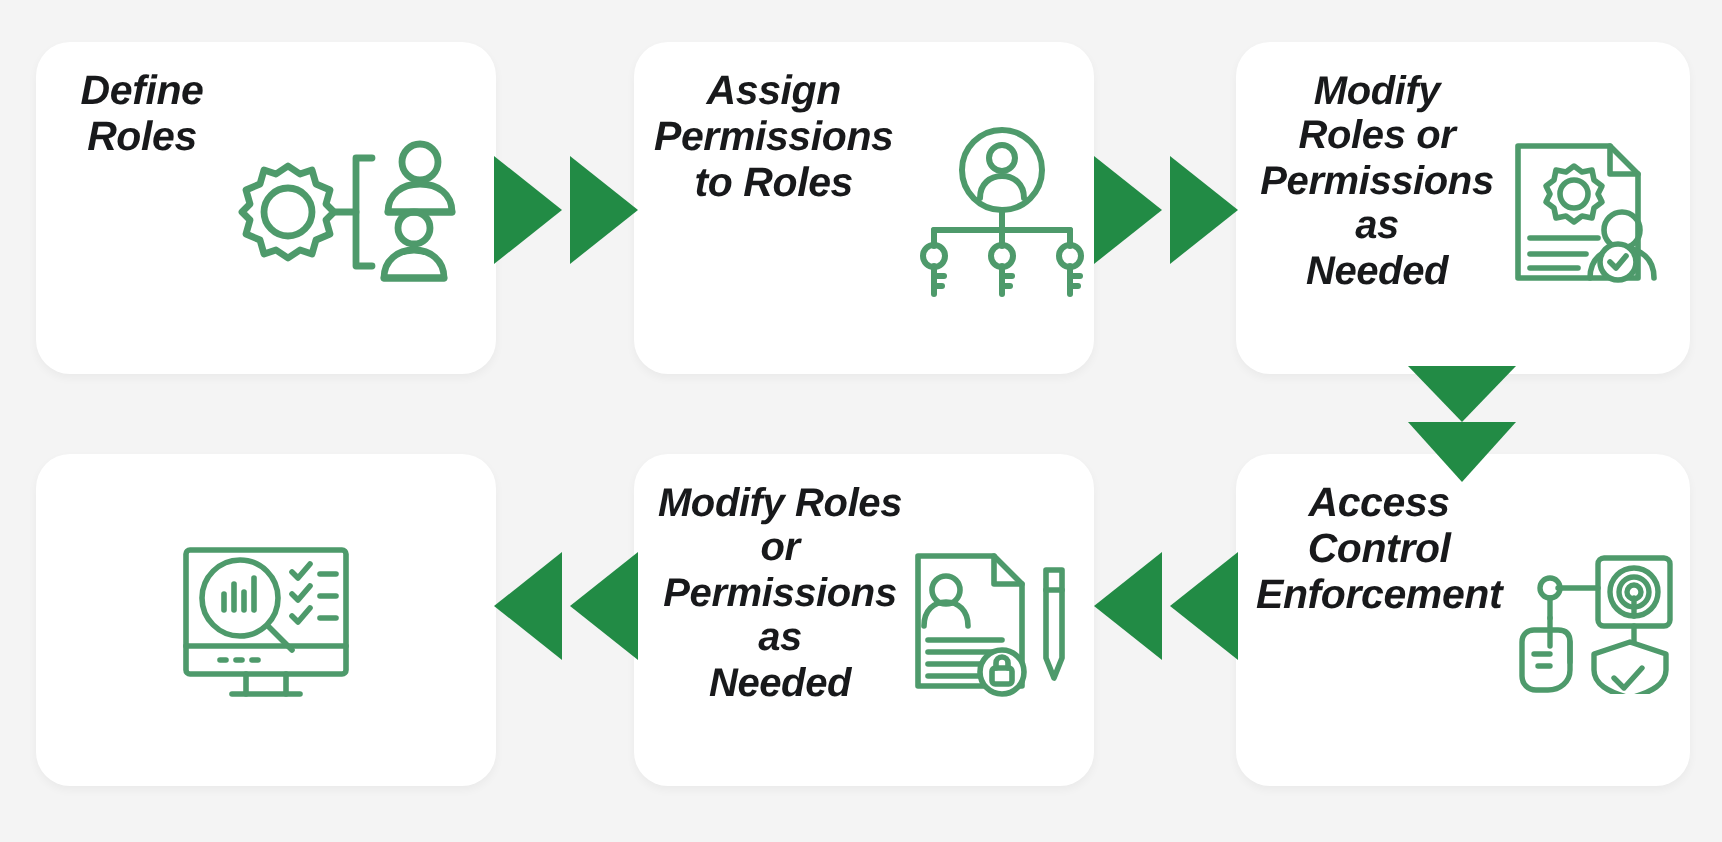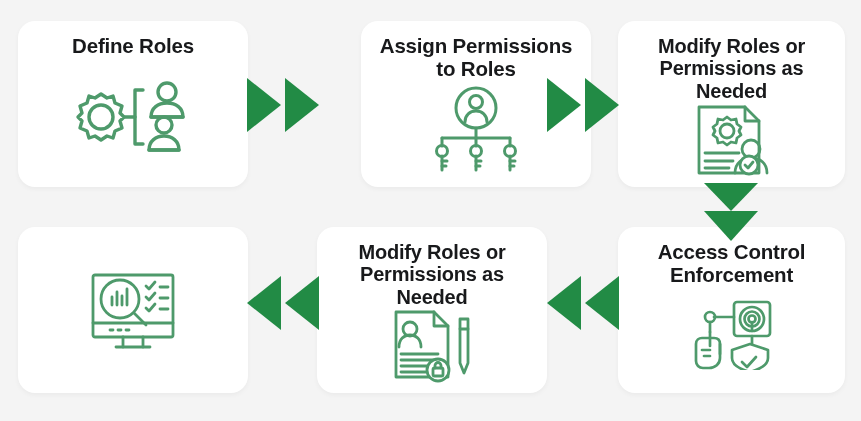--- a/index.html
+++ b/index.html
@@ -25,10 +25,11 @@
     border-radius: 17px;
     box-shadow: 0 2px 5px rgba(0,0,0,0.045);
     display: flex;
-    flex-direction: column;
+    flex-direction: row;
     box-sizing: border-box;
     padding: 14px 10px 10px 10px;
     z-index: 2;
+    font-style: italic;
   }
   .card-title {
     font-size: 20.5px;

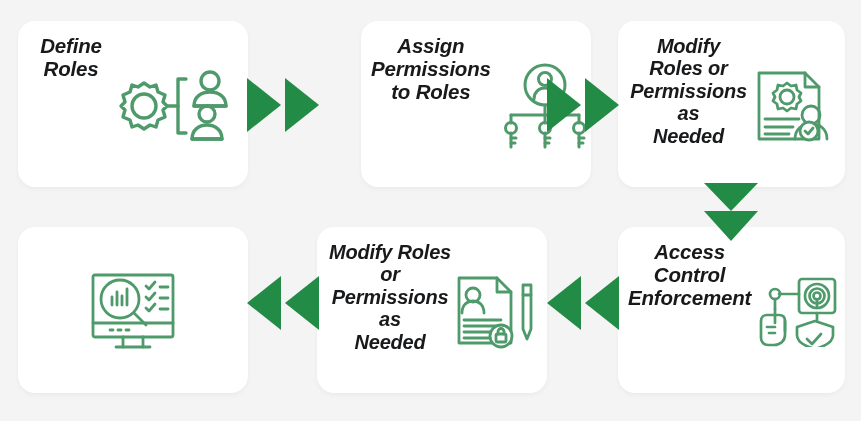--- a/index.html
+++ b/index.html
@@ -58,7 +58,7 @@
 
   
   #card-define-roles      { left: 18px;  top: 21px;  width: 230px; height: 166px; }
-  #card-assign-perms      { left: 317px; top: 21px;  width: 230px; height: 166px; margin-left: 44px; }
+  #card-assign-perms      { left: 317px; top: 21px;  width: 230px; height: 166px; }
   #card-modify-top        { left: 618px; top: 21px;  width: 227px; height: 166px; }
   
   #card-audit-monitor     { left: 18px;  top: 227px; width: 230px; height: 166px; }

